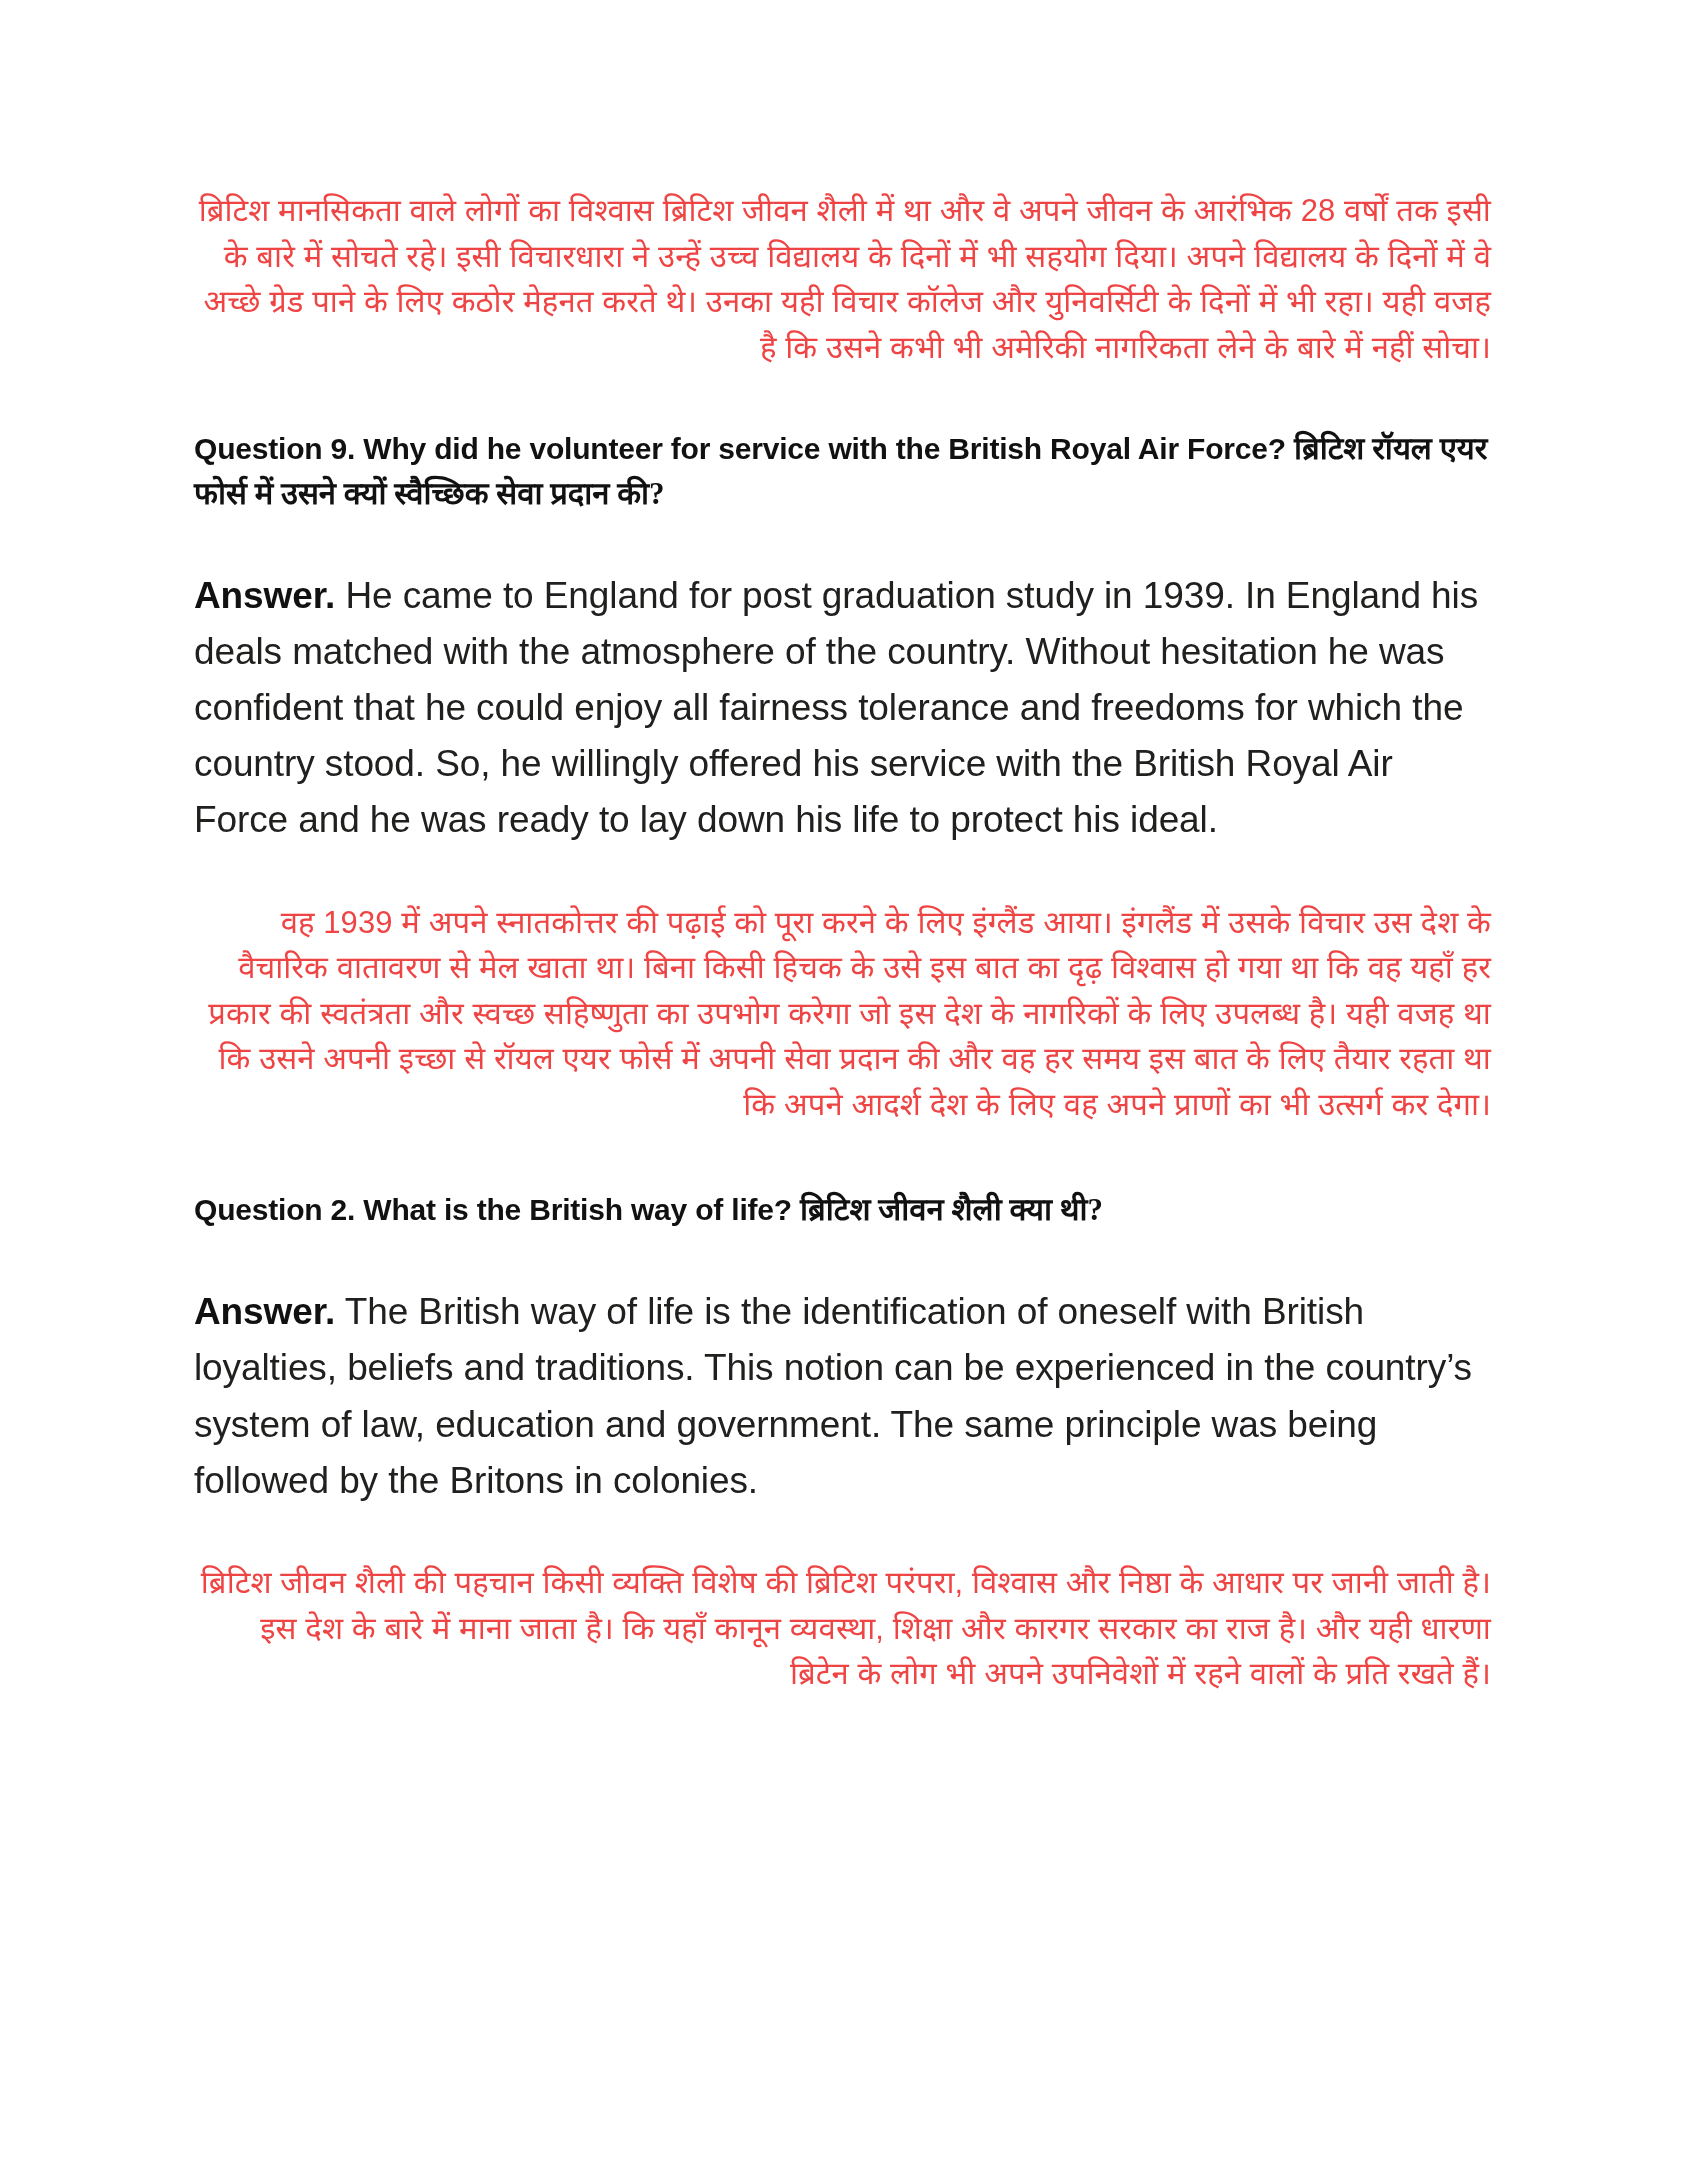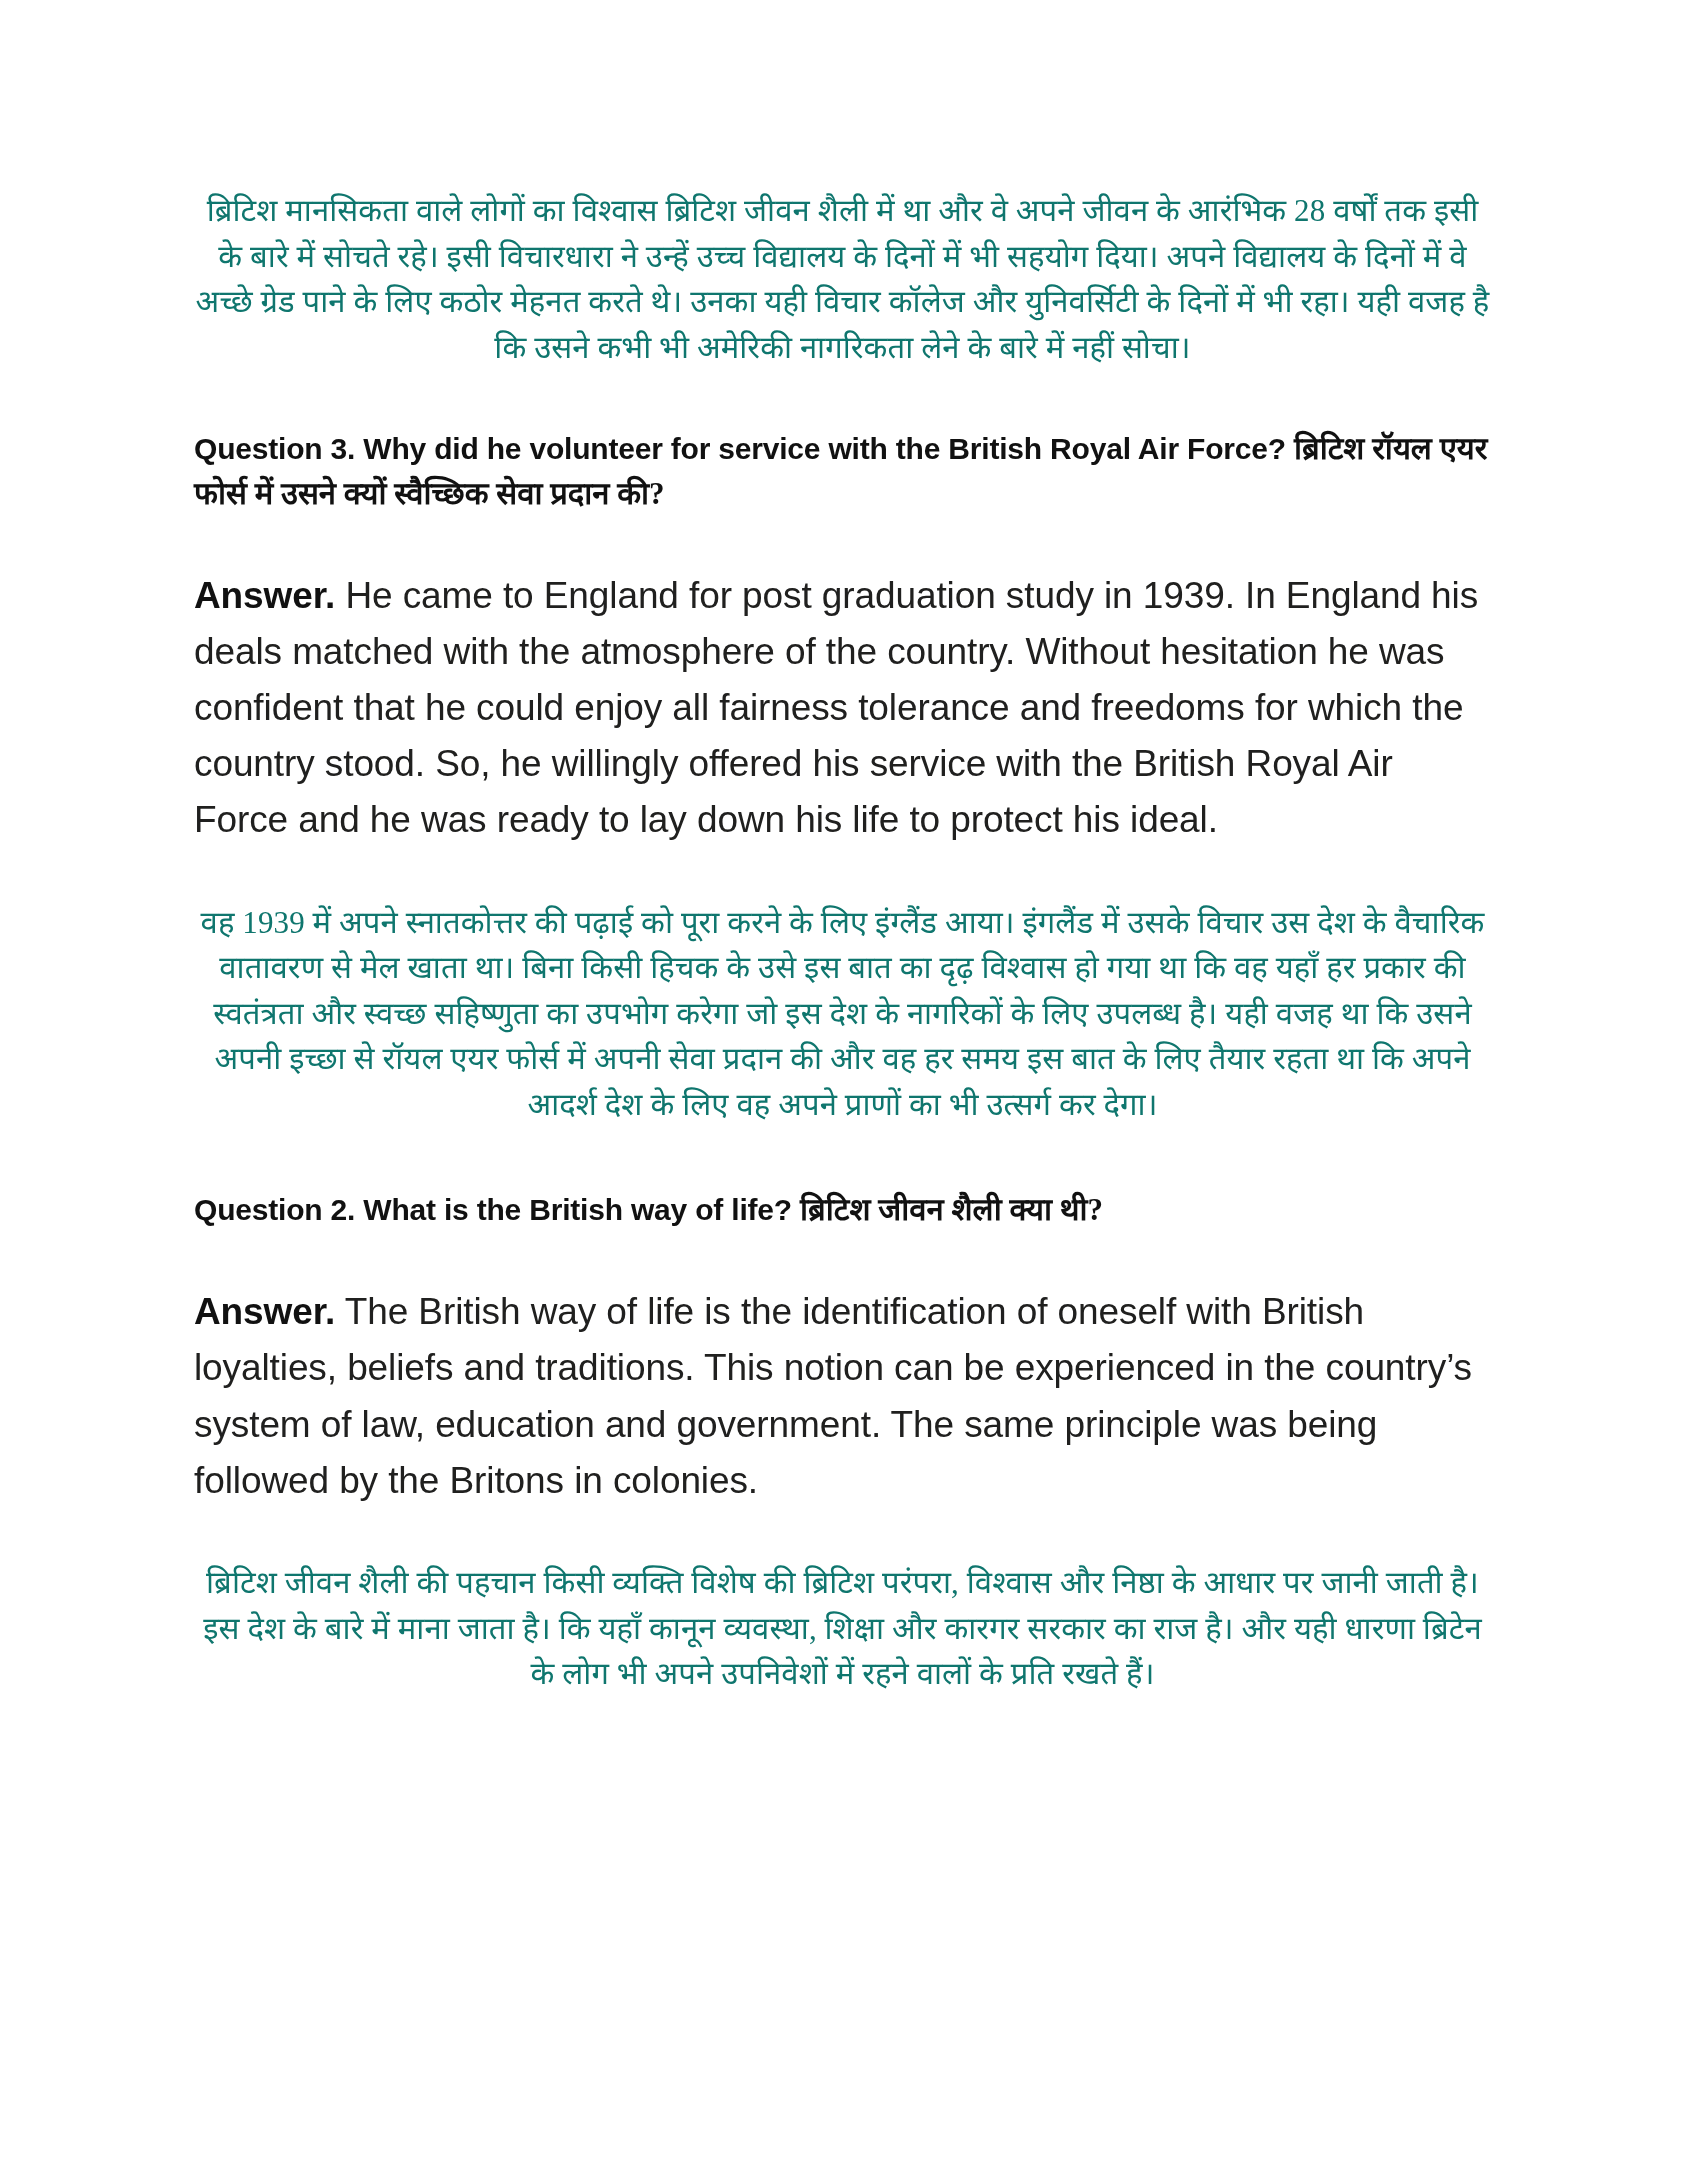--- a/index.html
+++ b/index.html
@@ -30,13 +30,13 @@
 
   
   .hindi {
-    font-family: Liberation Serif, serif;
+    font-family: Liberation Sans, sans-serif;
     font-size: 31px;
     line-height: 1.47;
-    color: #0f766e;
+    color: #ef4444;
     letter-spacing: 0.1px;
     margin: 0;
-    text-align: center;
+    text-align: right;
   }
 
   

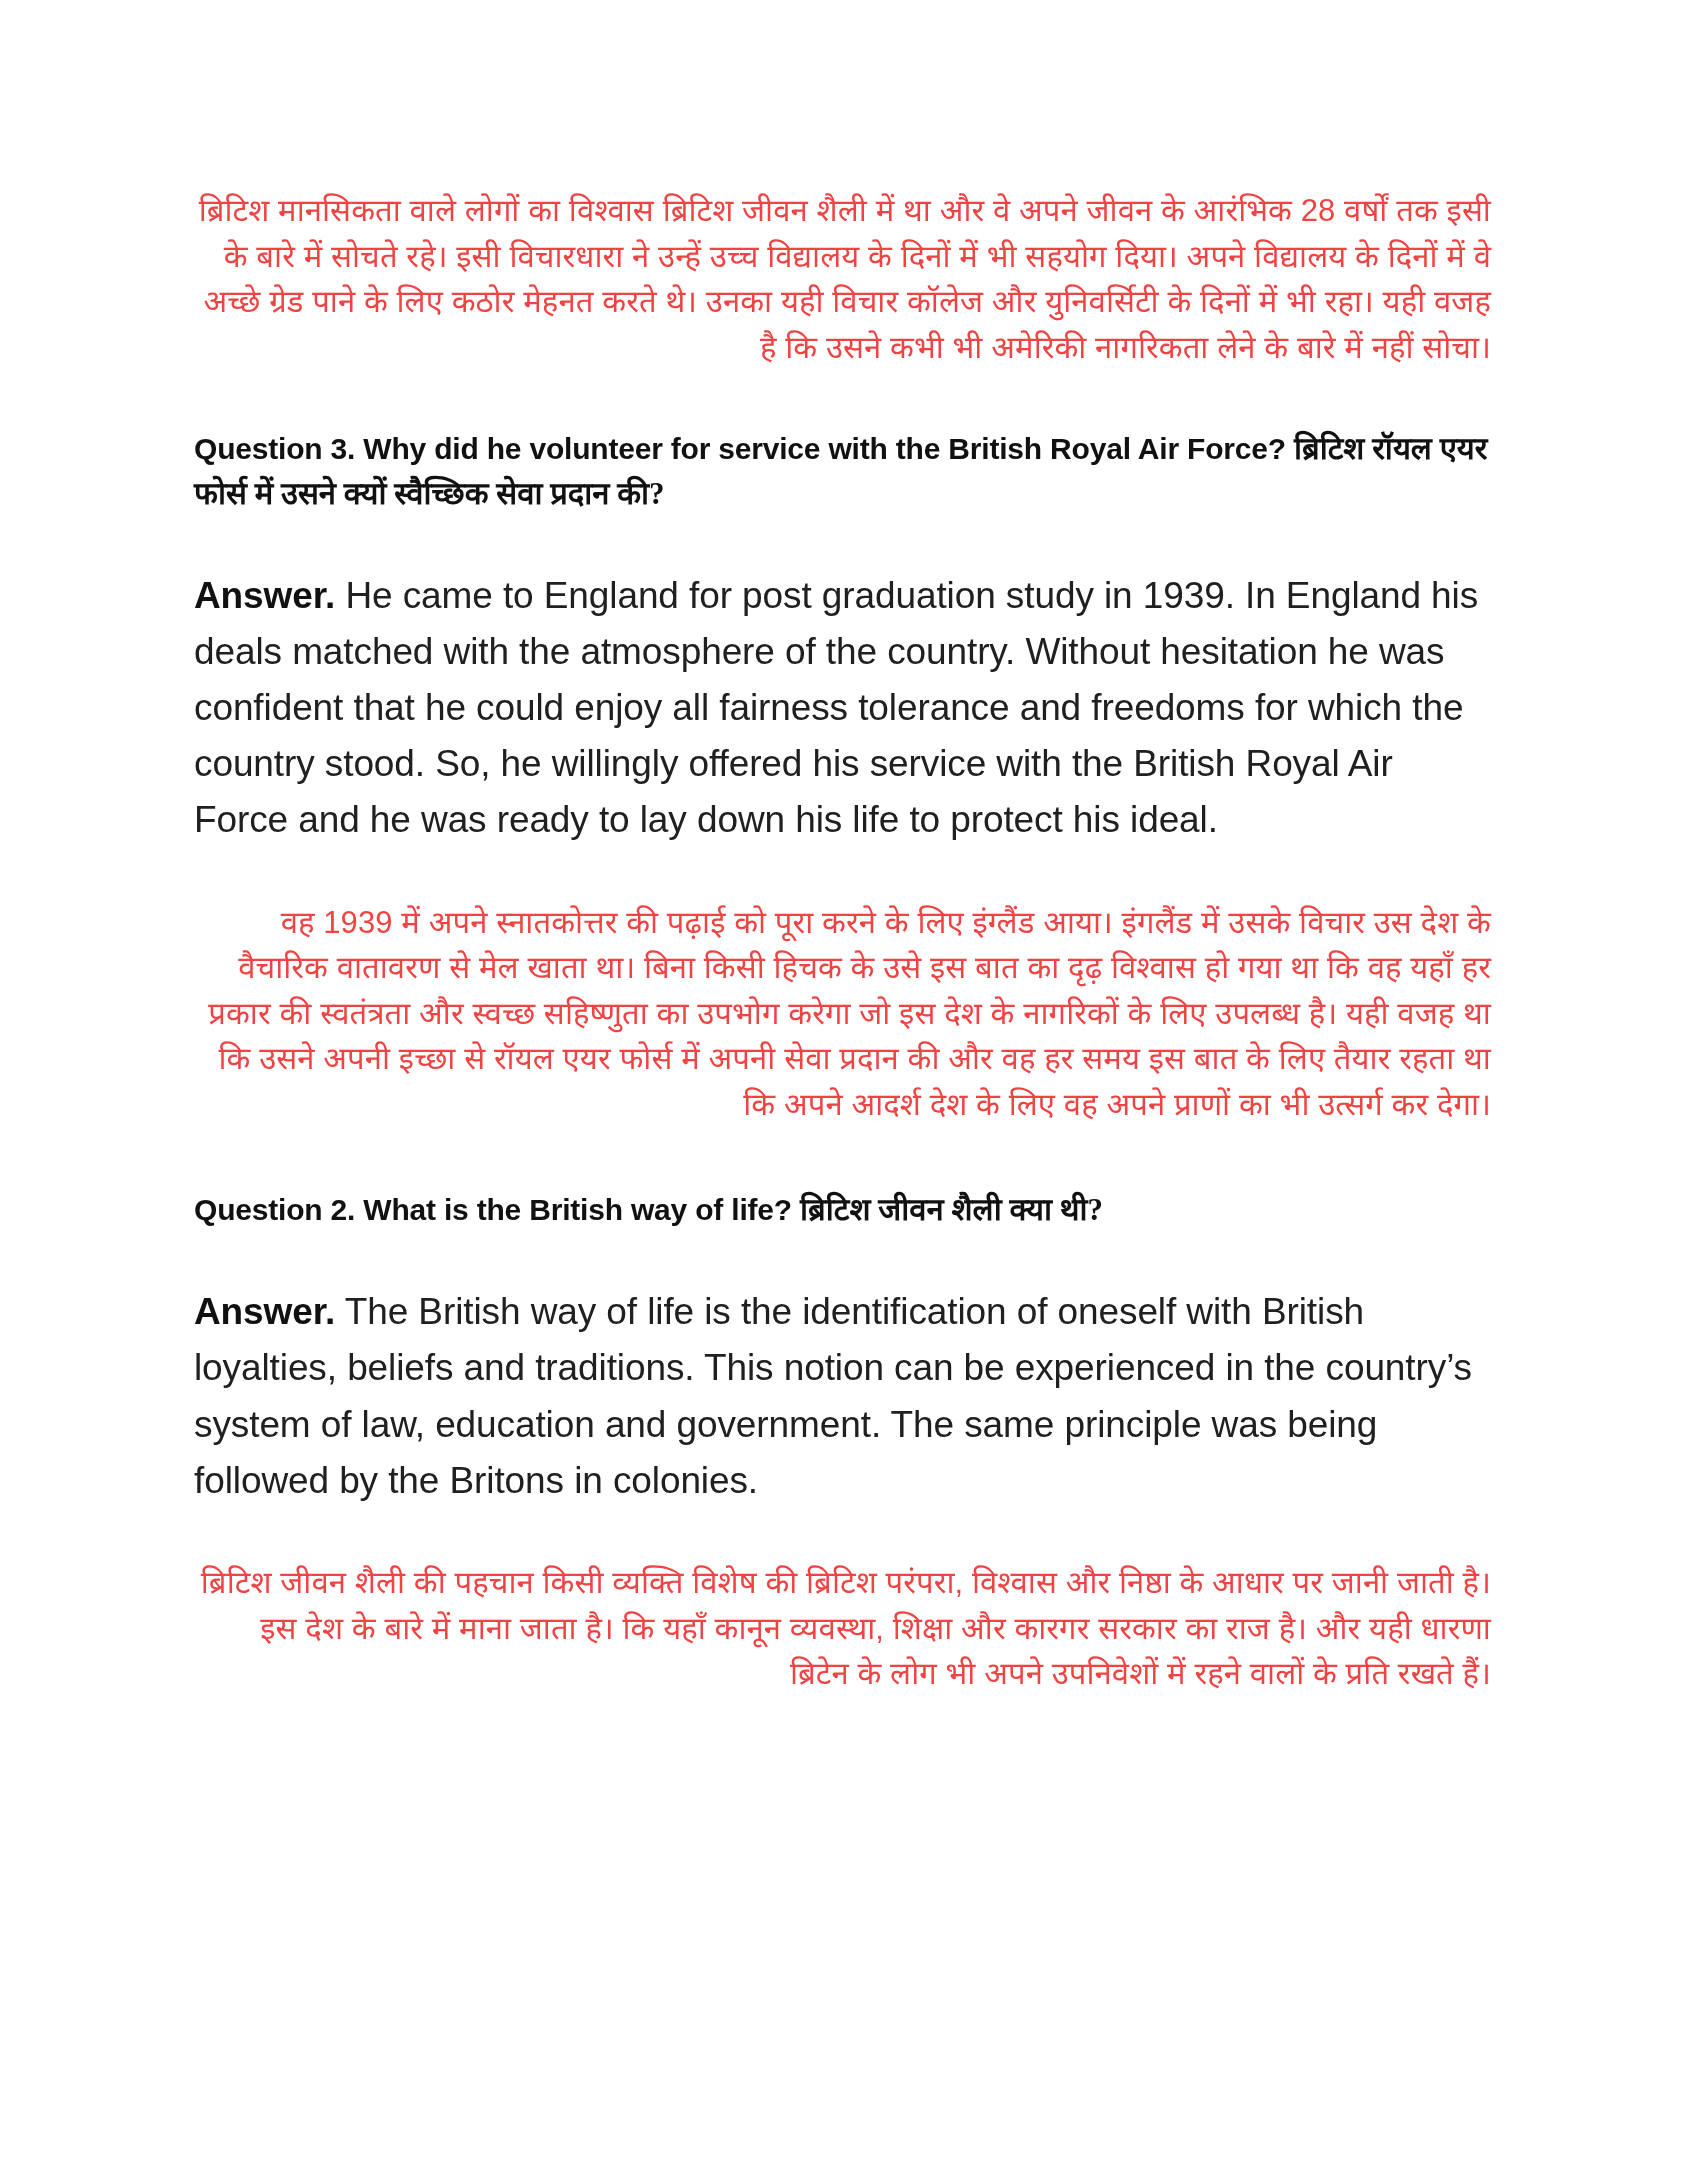--- a/index.html
+++ b/index.html
@@ -88,7 +88,7 @@
     <div class="gap-q"></div>
 
     <p class="qheading block">
-      <span class="eng">Question 3. Why did he volunteer for service with the British Royal Air Force?</span>
+      <span class="eng">Question 9. Why did he volunteer for service with the British Royal Air Force?</span>
       <span class="dev">ब्रिटिश रॉयल एयर फोर्स में उसने क्यों स्वैच्छिक सेवा प्रदान की?</span>
     </p>
 

